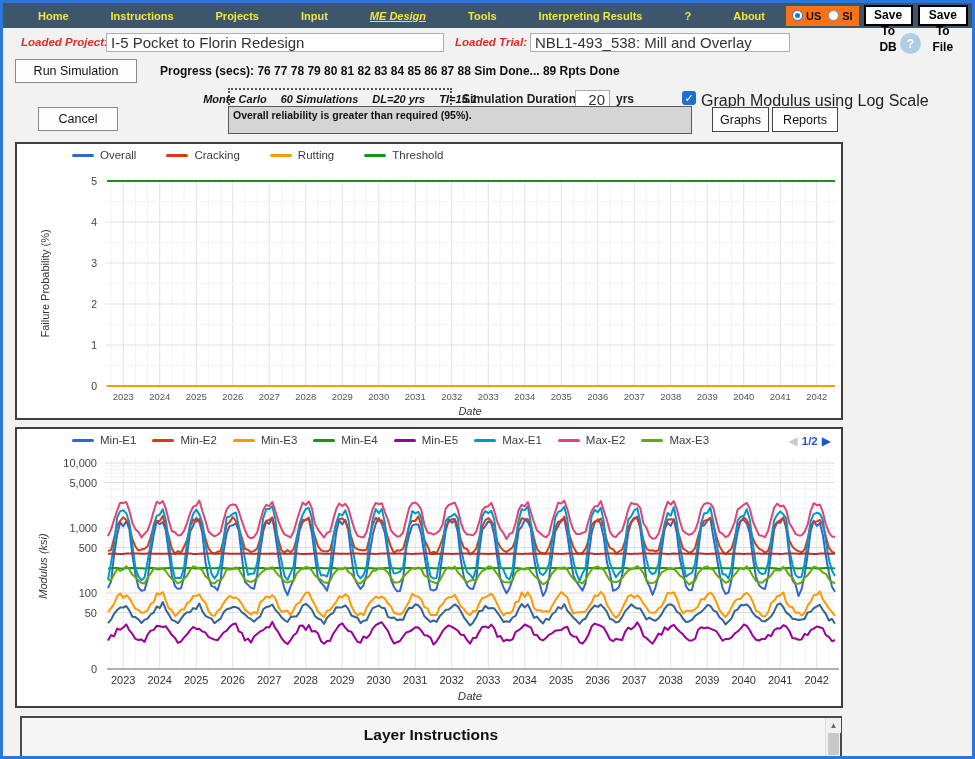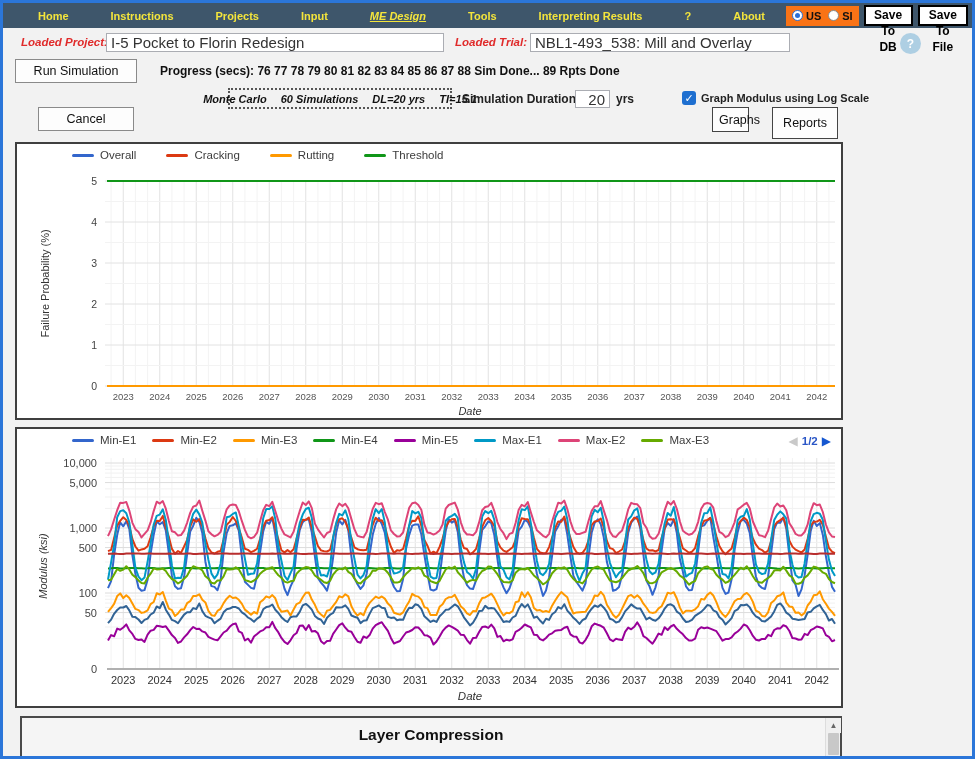--- a/index.html
+++ b/index.html
@@ -40,7 +40,7 @@
   #sim-dur-units{position:absolute;left:613px;top:89px;font-weight:bold;font-size:12px;}
   #log-check{position:absolute;left:679px;top:88px;width:14px;height:14px;background:#1e6fd0;border-radius:3px;
              color:#fff;font-size:11px;line-height:14px;text-align:center;cursor:pointer;}
-  #log-check-label{position:absolute;left:698px;top:89px;font-weight:bold;font-size:11px;}
+  #log-check-label{position:absolute;left:698px;top:89px;font-weight:normal;font-size:16px;}
   #status-box{position:absolute;left:225px;top:103px;width:464px;height:28px;background:#d5d5d5;
               border:1px solid #5a5a5a;font-weight:bold;font-size:10.5px;color:#111;padding:2px 4px;}
   

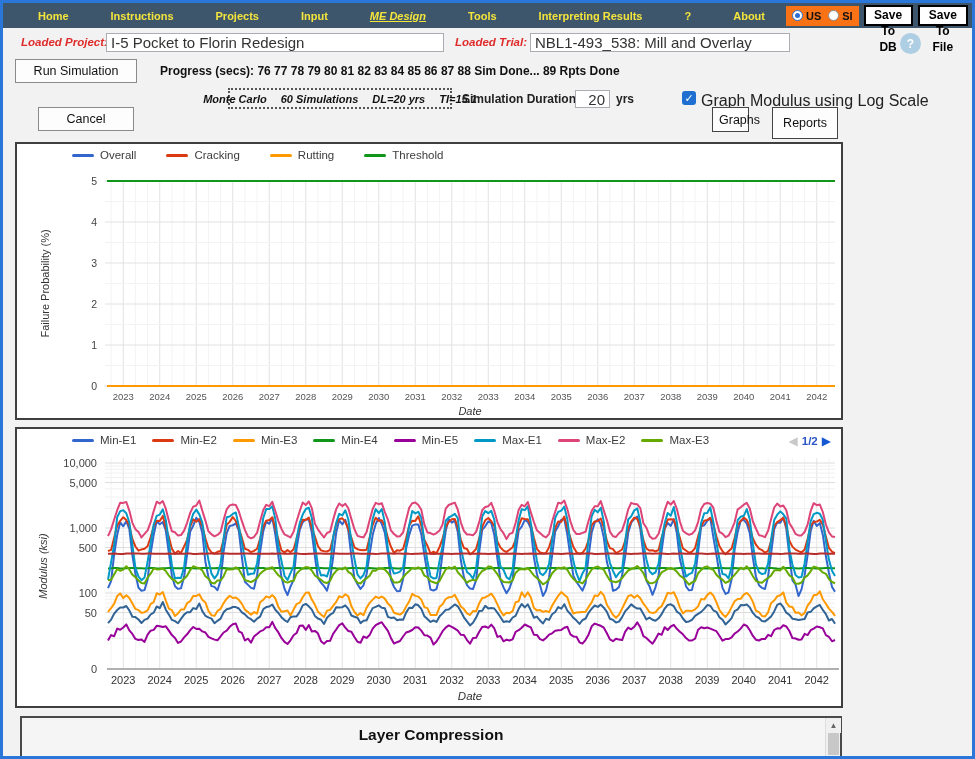--- a/index.html
+++ b/index.html
@@ -118,7 +118,7 @@
   <div id="log-check">✓</div>
   <div id="log-check-label">Graph Modulus using Log Scale</div>
 
-  <button class="win-btn" style="left:35px;top:104px;width:96px;height:24px;">Cancel</button>
+  <button class="win-btn" style="left:35px;top:104px;width:80px;height:24px;">Cancel</button>
   <button class="win-btn" style="left:709px;top:104px;width:37px;height:25px;border:1.5px solid #444;">Graphs</button>
   <button class="win-btn" style="left:769px;top:104px;width:66px;height:32px;border:1.5px solid #444;">Reports</button>
 

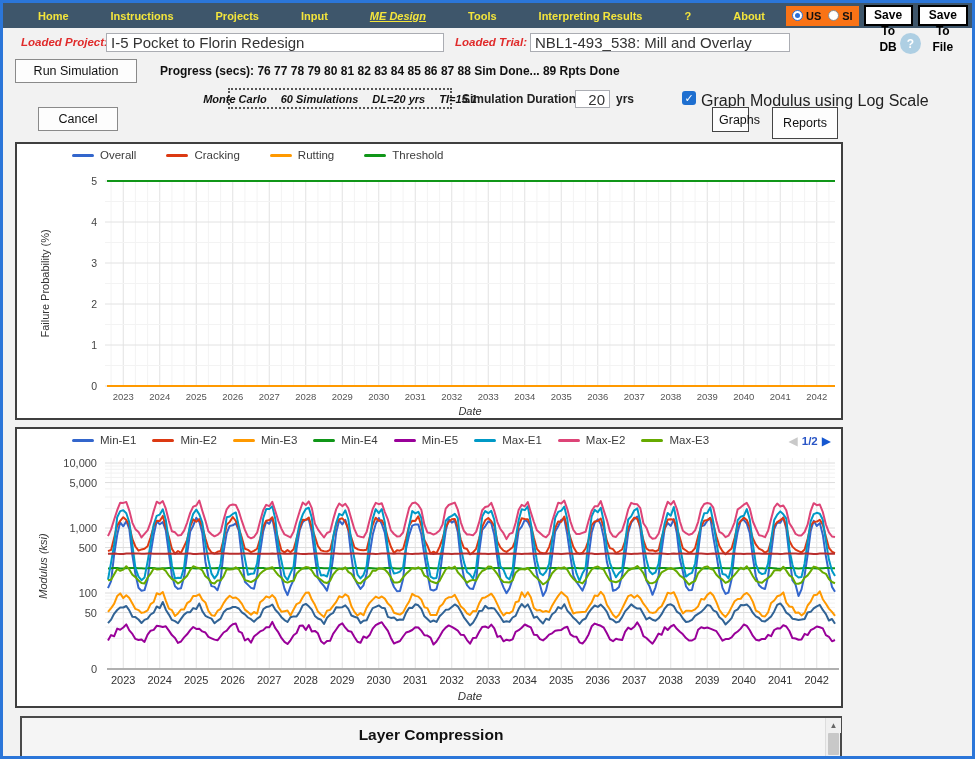--- a/index.html
+++ b/index.html
@@ -119,6 +119,7 @@
   <div id="log-check-label">Graph Modulus using Log Scale</div>
 
   <button class="win-btn" style="left:35px;top:104px;width:80px;height:24px;">Cancel</button>
+  <div id="status-box">Overall reliability is greater than required (95%).</div>
   <button class="win-btn" style="left:709px;top:104px;width:37px;height:25px;border:1.5px solid #444;">Graphs</button>
   <button class="win-btn" style="left:769px;top:104px;width:66px;height:32px;border:1.5px solid #444;">Reports</button>
 

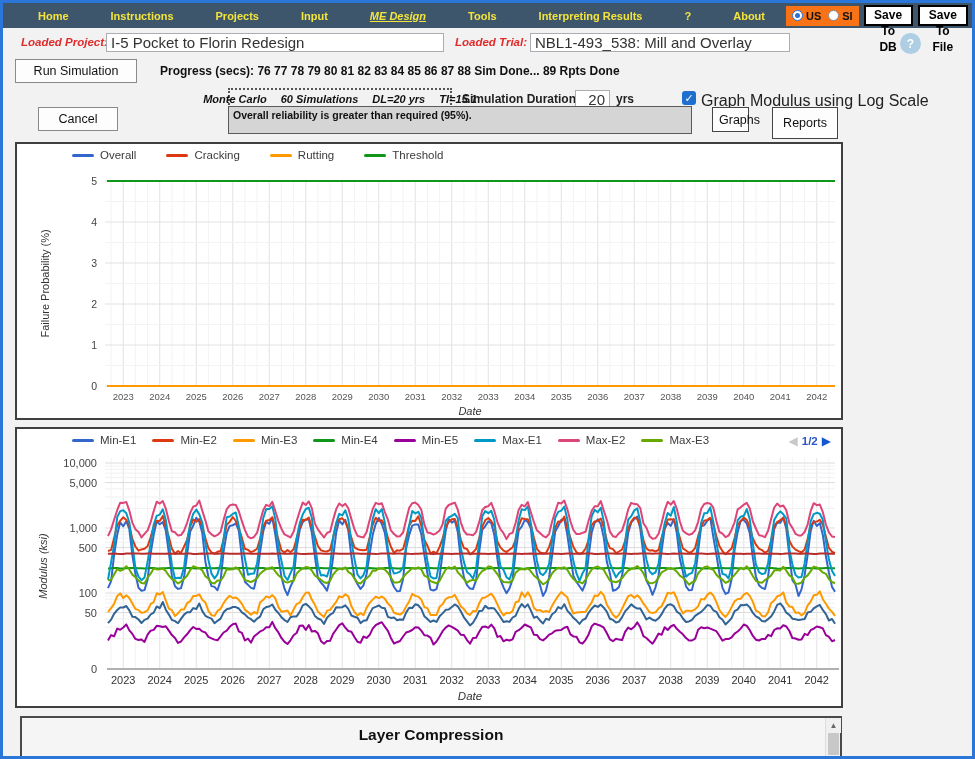--- a/index.html
+++ b/index.html
@@ -120,7 +120,7 @@
 
   <button class="win-btn" style="left:35px;top:104px;width:80px;height:24px;">Cancel</button>
   <div id="status-box">Overall reliability is greater than required (95%).</div>
-  <button class="win-btn" style="left:709px;top:104px;width:37px;height:25px;border:1.5px solid #444;">Graphs</button>
+  <button class="win-btn" style="left:709px;top:104px;width:57px;height:25px;border:1.5px solid #444;">Graphs</button>
   <button class="win-btn" style="left:769px;top:104px;width:66px;height:32px;border:1.5px solid #444;">Reports</button>
 
   <div id="chart1" class="chart-box">

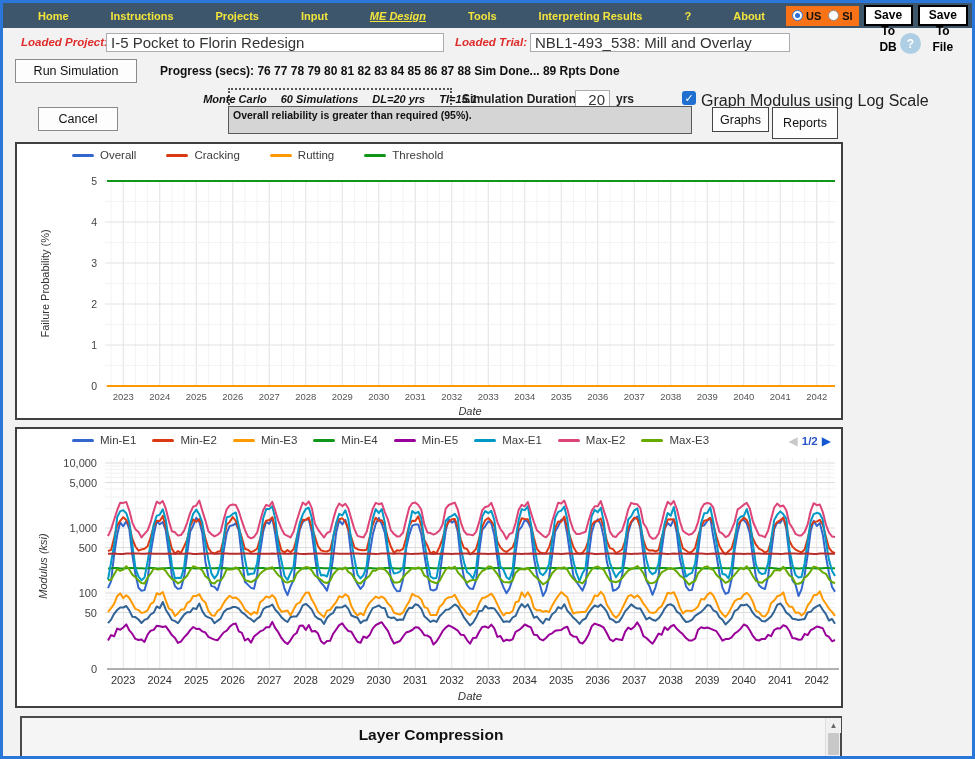--- a/index.html
+++ b/index.html
@@ -121,7 +121,7 @@
   <button class="win-btn" style="left:35px;top:104px;width:80px;height:24px;">Cancel</button>
   <div id="status-box">Overall reliability is greater than required (95%).</div>
   <button class="win-btn" style="left:709px;top:104px;width:57px;height:25px;border:1.5px solid #444;">Graphs</button>
-  <button class="win-btn" style="left:769px;top:104px;width:66px;height:32px;border:1.5px solid #444;">Reports</button>
+  <button class="win-btn" style="left:769px;top:104px;width:66px;height:25px;border:1.5px solid #444;">Reports</button>
 
   <div id="chart1" class="chart-box">
     <div class="legend-row" id="legend1" style="gap:30px;text-align:right;">

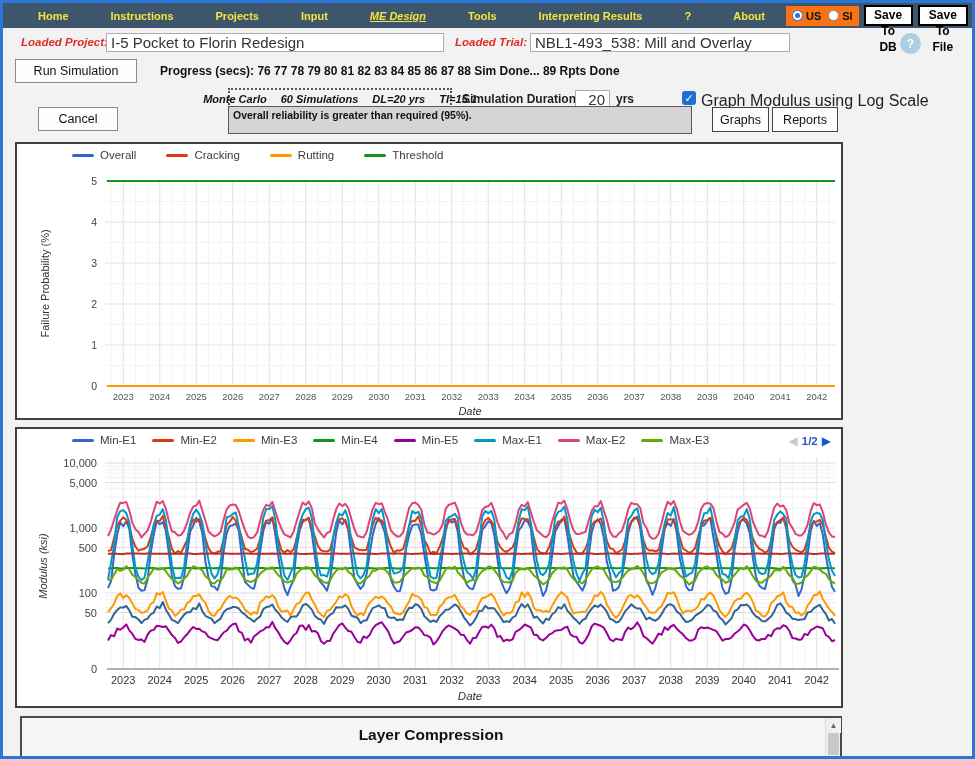--- a/index.html
+++ b/index.html
@@ -426,7 +426,7 @@
   </div>
 
   <div id="layer-panel">
-    <div id="layer-title">Layer Compression</div>
+    <div id="layer-title">Layer Instructions</div>
     <div id="layer-scrollbar">
       <div id="layer-scroll-up">▲</div>
       <div id="layer-scroll-thumb"></div>

